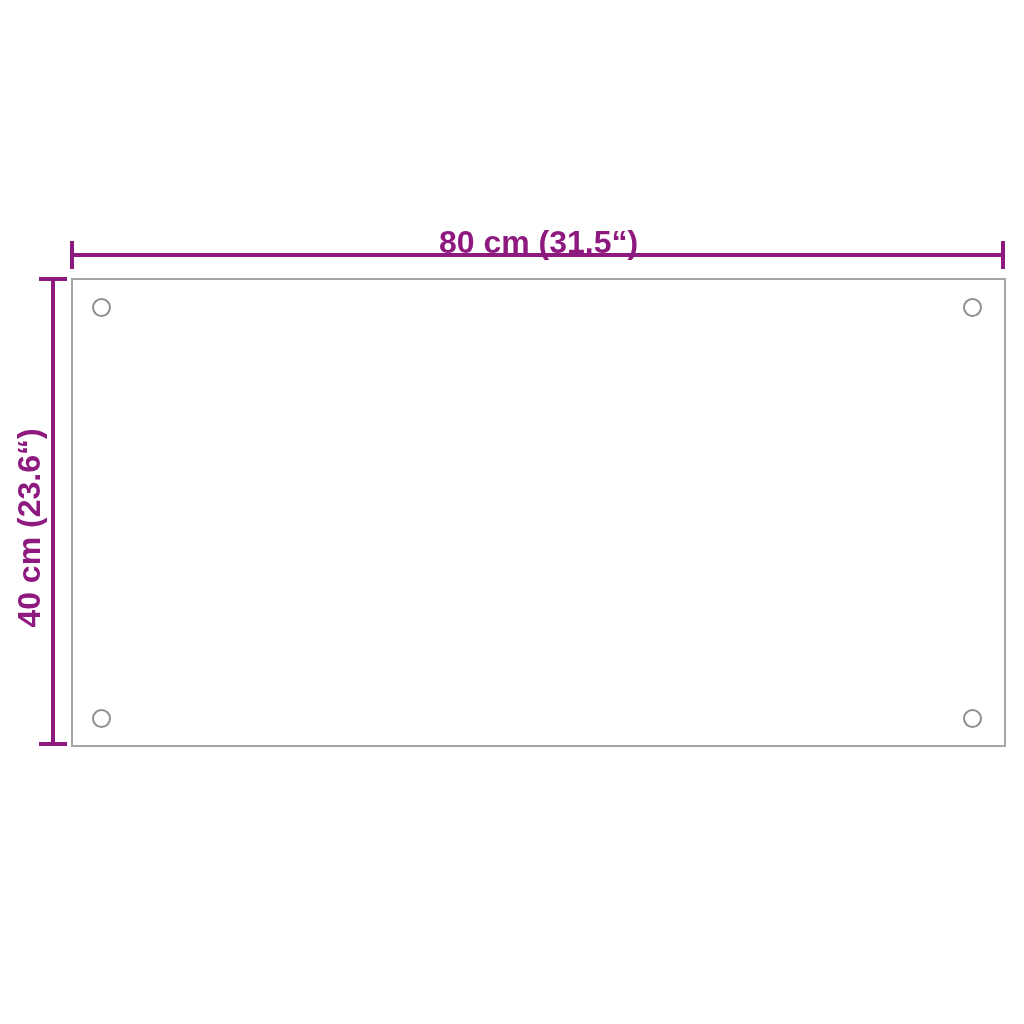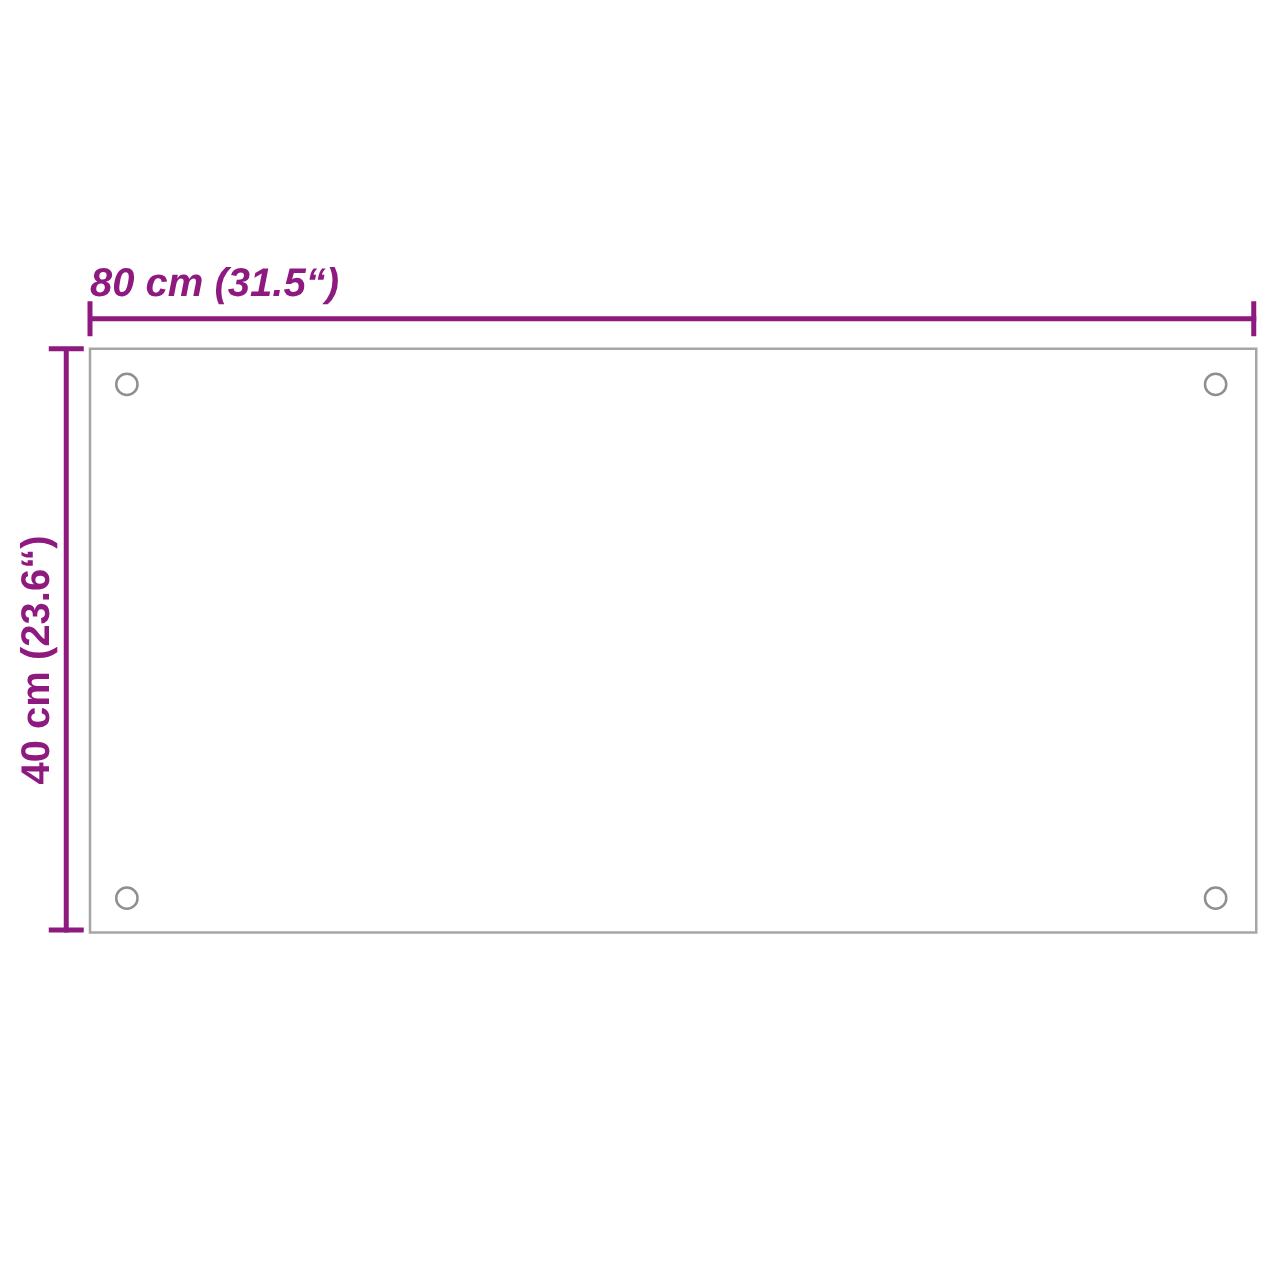--- a/index.html
+++ b/index.html
@@ -80,10 +80,9 @@
   }
   .dim-label-width {
     position: absolute;
-    left: 72px; top: 208px;
+    left: 72px; top: 224px;
     width: 933px;
-    text-align: left;
-    font-style: italic;
+    text-align: center;
   }
   .dim-label-height {
     position: absolute;

